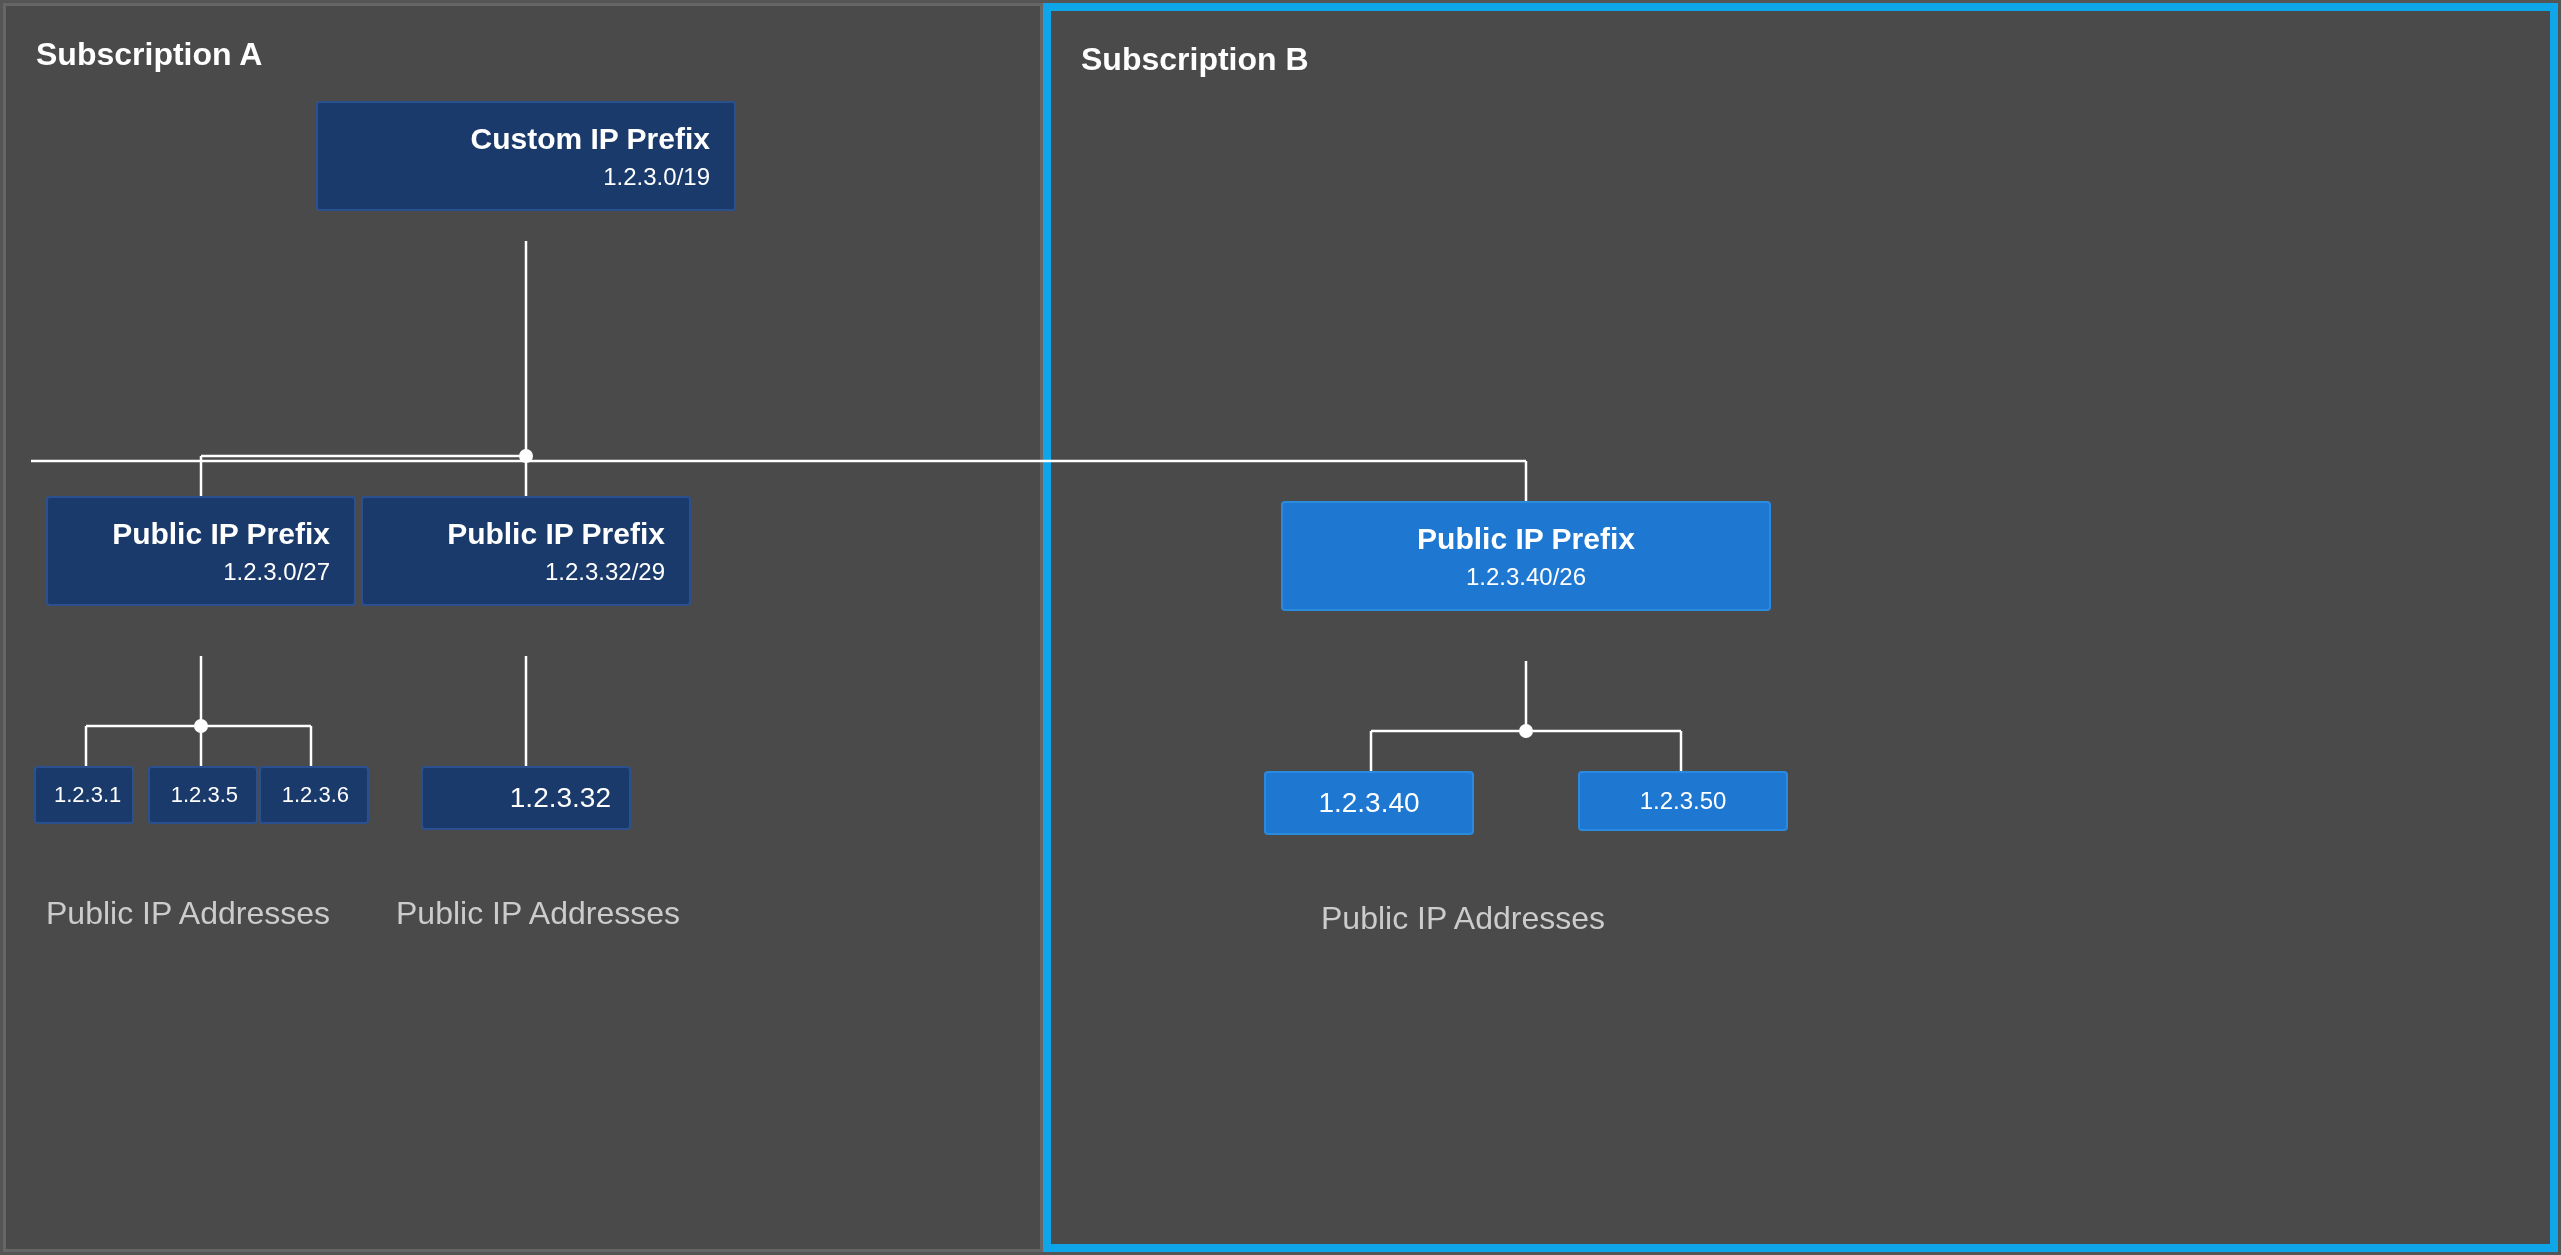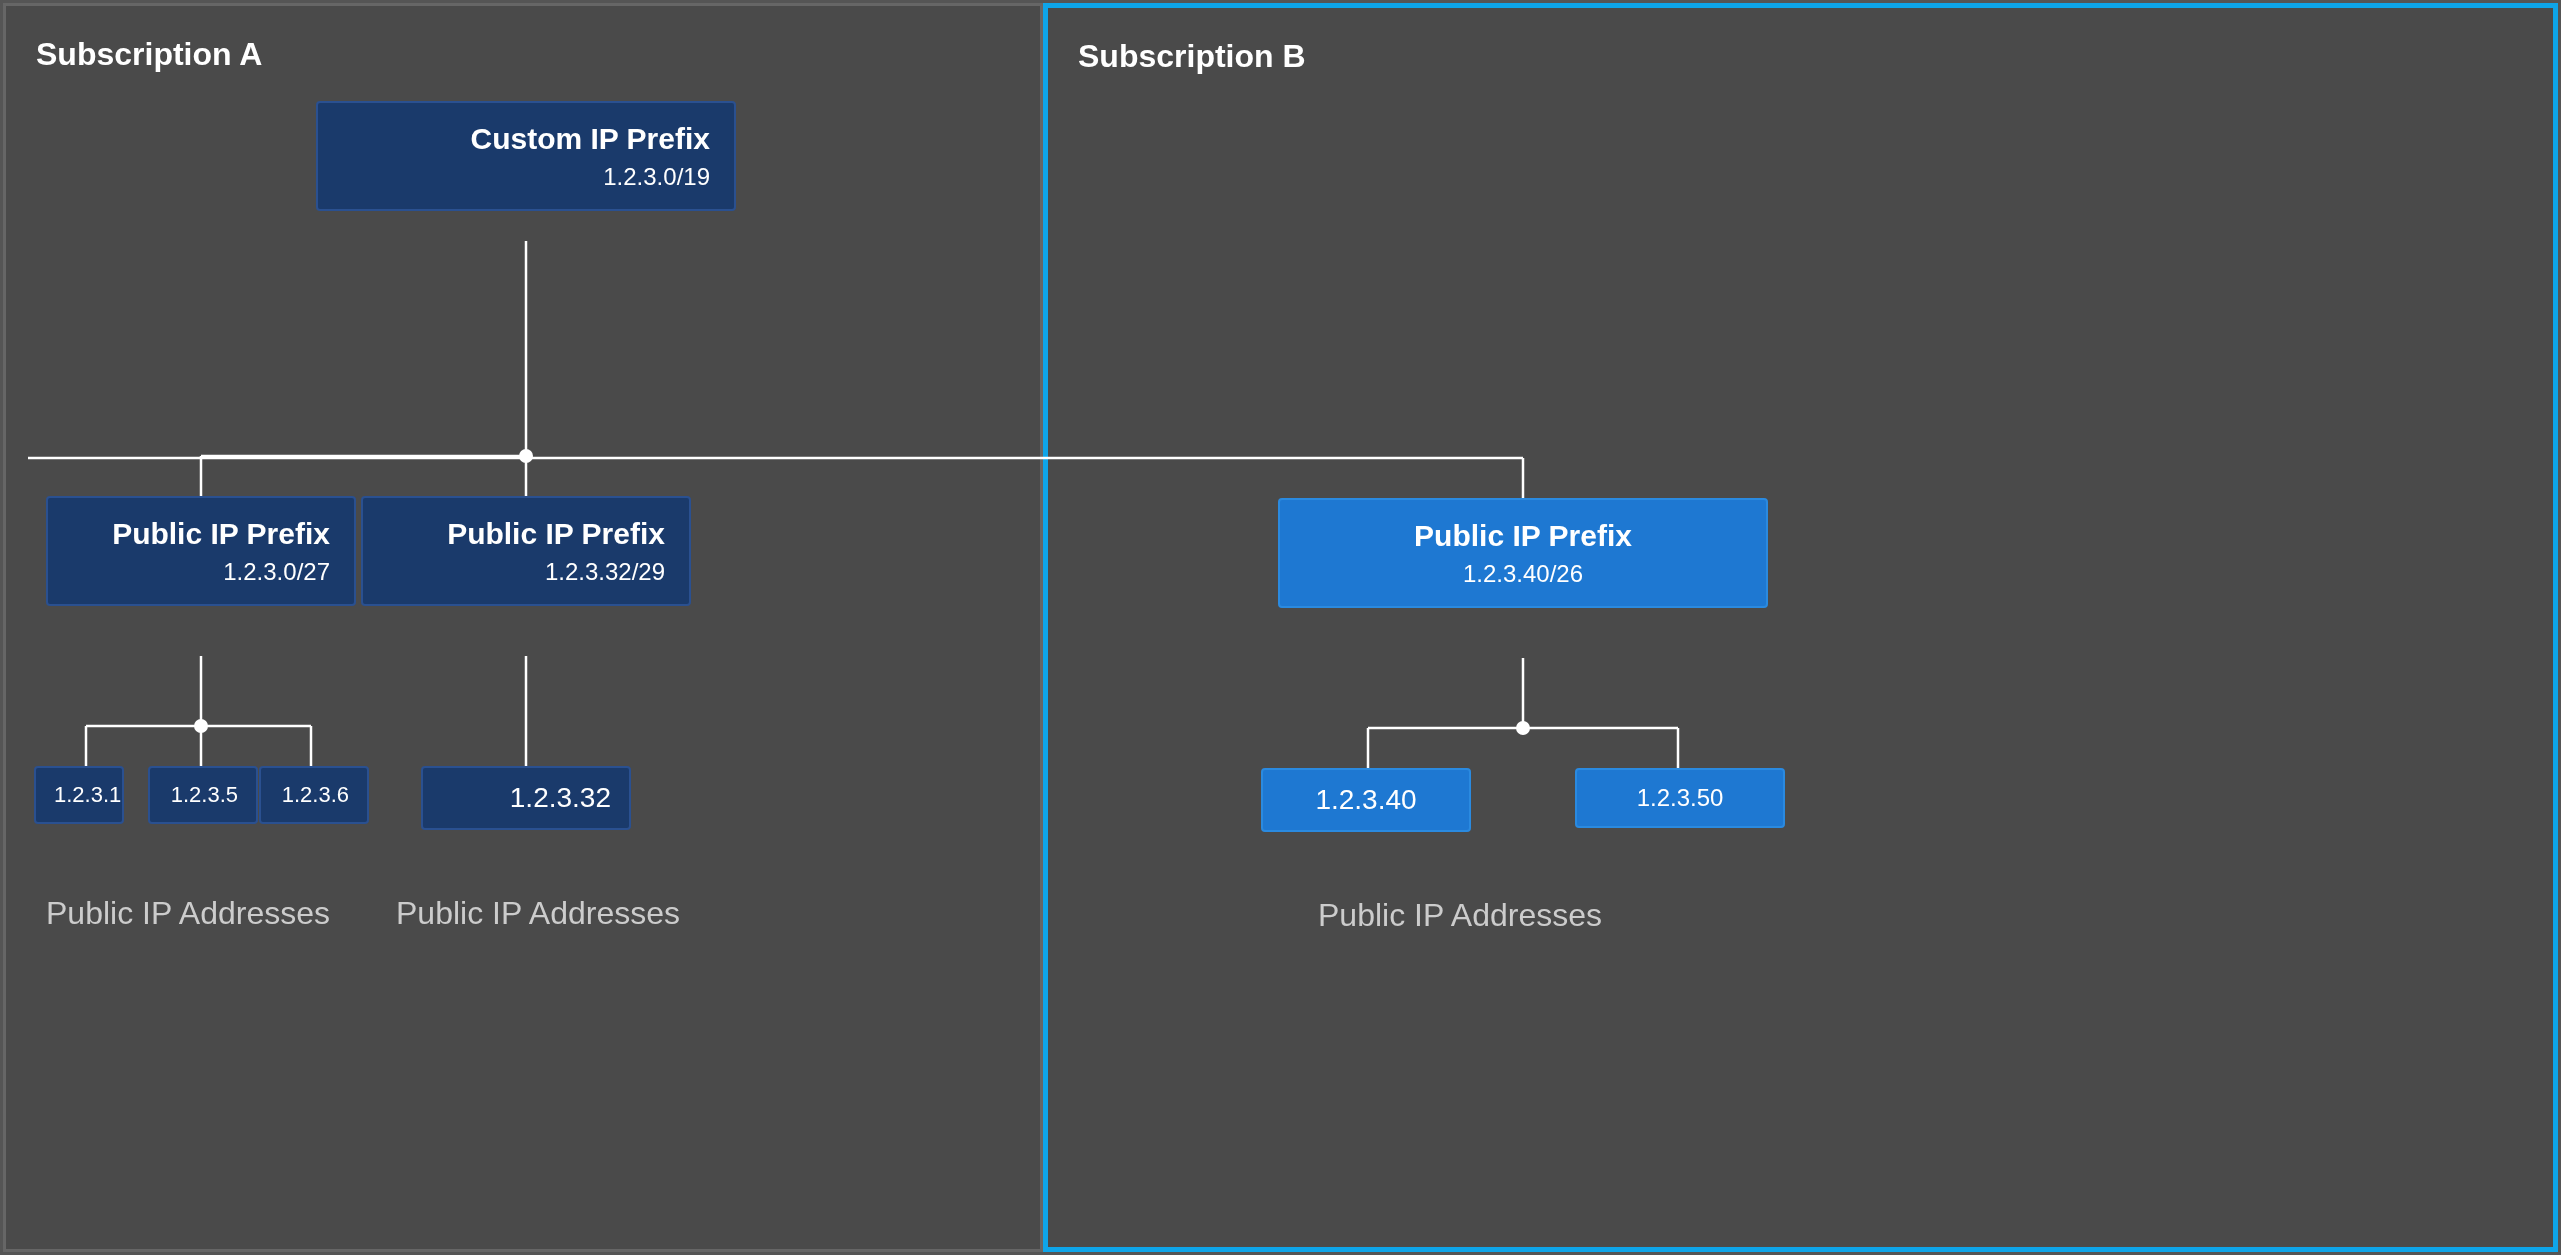--- a/index.html
+++ b/index.html
@@ -32,7 +32,7 @@
     .subscription-b {
       flex: 1;
       background: #4a4a4a;
-      border: 5px solid #0ea5e9;
+      border: 8px solid #0ea5e9;
       position: relative;
       padding: 30px;
     }

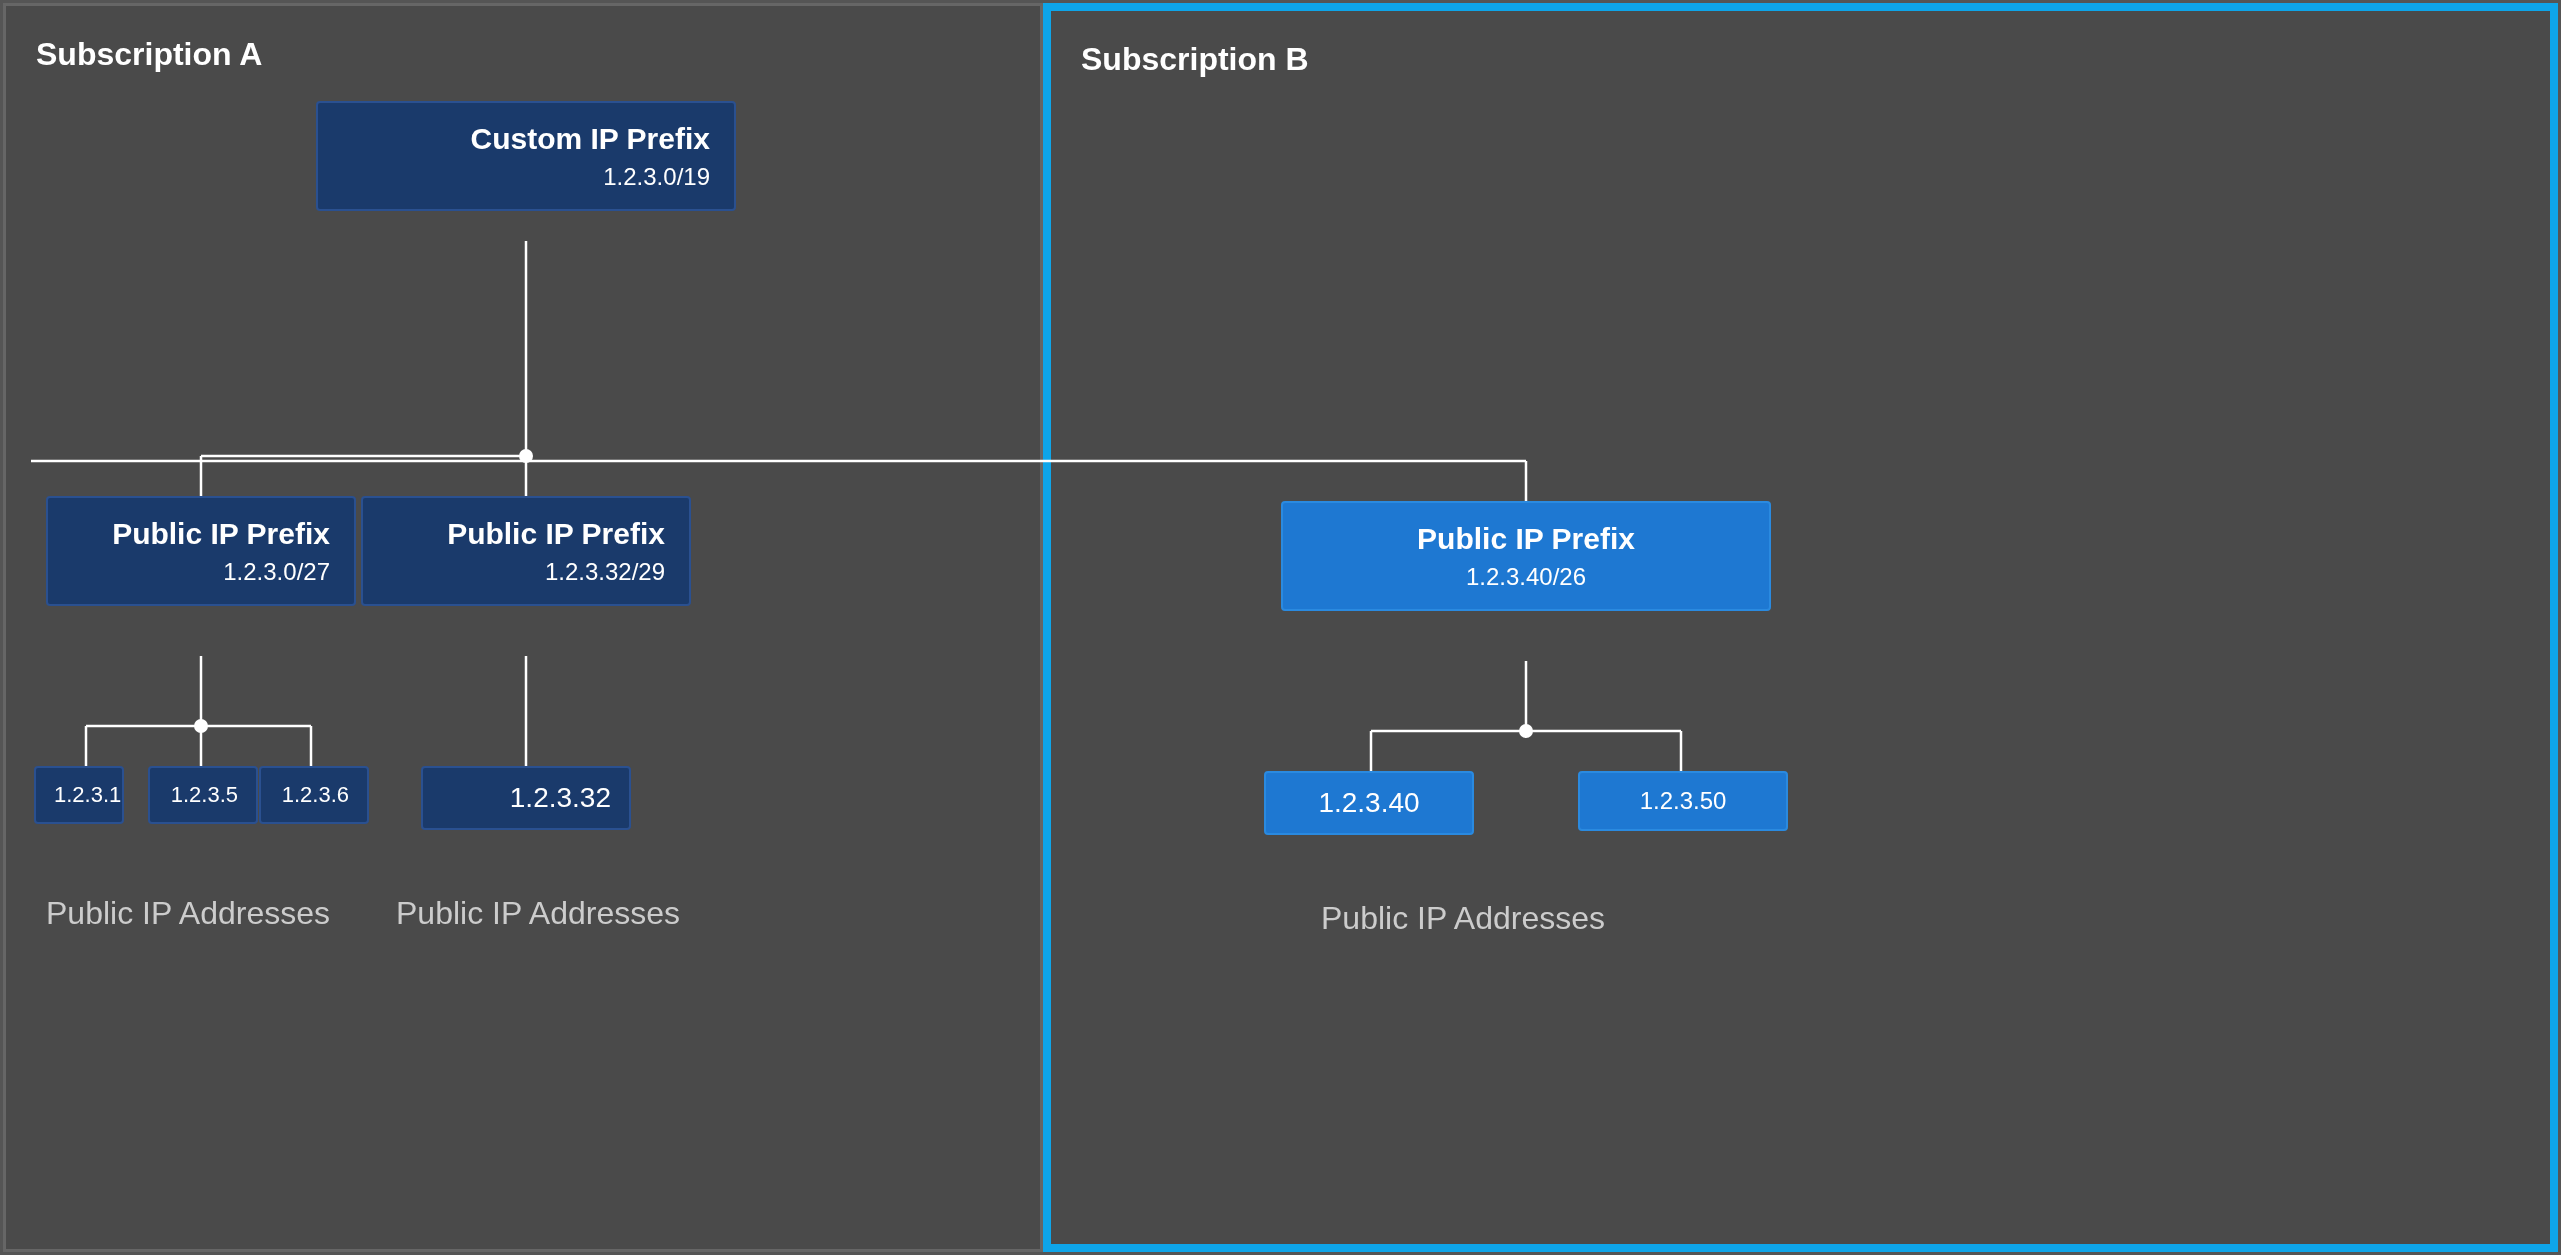--- a/index.html
+++ b/index.html
@@ -145,7 +145,7 @@
       </div>
     </div>
 
-    <div style="position:absolute;left:28px;top:760px;width:90px;">
+    <div style="position:absolute;left:28px;top:760px;width:100px;">
       <div class="box-dark-blue box-small">
         <div class="box-subtitle">1.2.3.1</div>
       </div>

